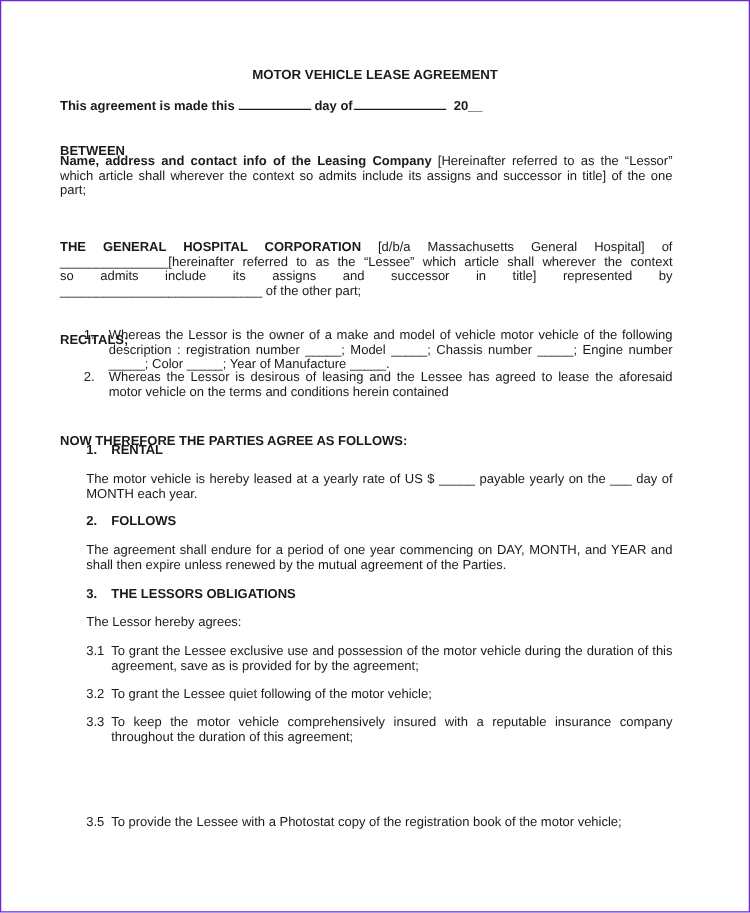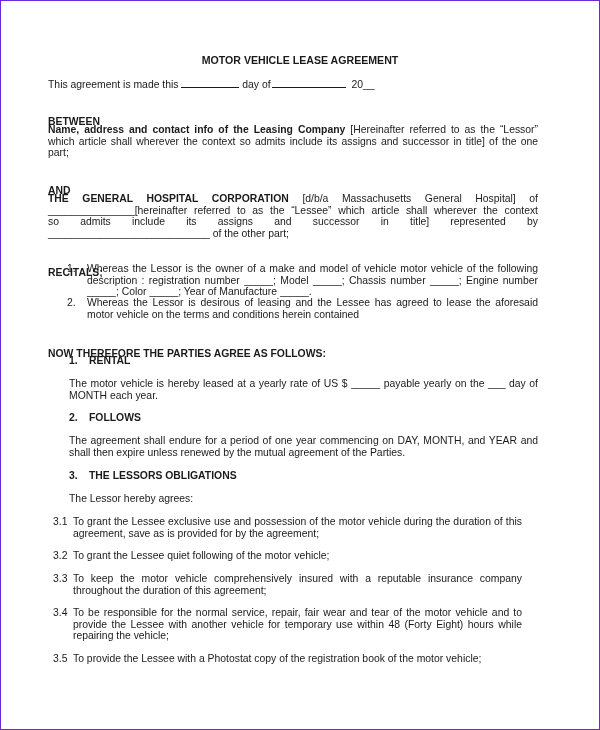--- a/index.html
+++ b/index.html
@@ -40,7 +40,7 @@
 
   <div class="title">MOTOR VEHICLE LEASE AGREEMENT</div>
 
-  <div class="blk" style="top:77px;">
+  <div class="blk" style="top:77px;font-weight:bold;">
     <span>This agreement is made this</span>
     <span class="blank" style="width:58px;"></span>
     <span>day of</span><span class="blank" style="width:74px;margin-left:1px;"></span>

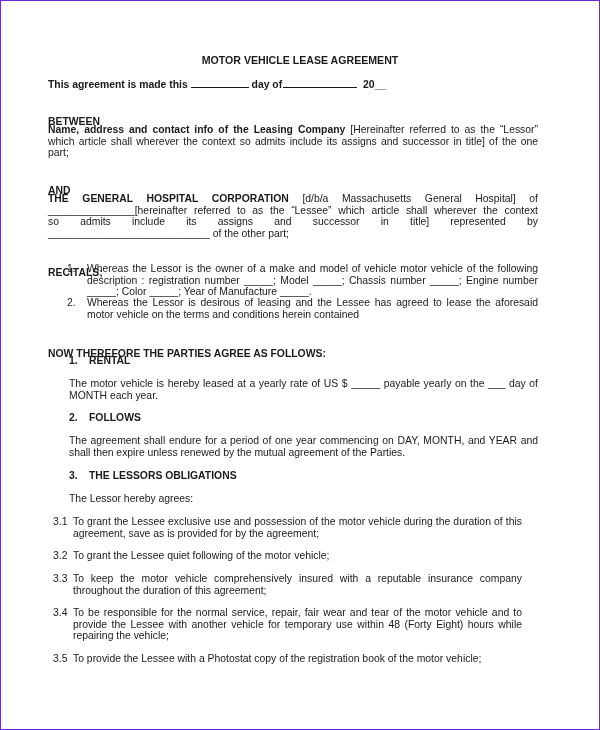--- a/index.html
+++ b/index.html
@@ -53,7 +53,6 @@
     <span class="b">Name, address and contact info of the Leasing Company</span><span> [Hereinafter referred to as the “Lessor” which article shall wherever the context so admits include its assigns and successor in title] of the one part;</span>
   </div>
 
-  <div class="blk b" style="top:168px;">AND</div>
 
   <div class="blk" style="top:192px;">
     <div class="full-just"><span class="b">THE GENERAL HOSPITAL CORPORATION</span><span> [d/b/a Massachusetts General Hospital] of</span></div>

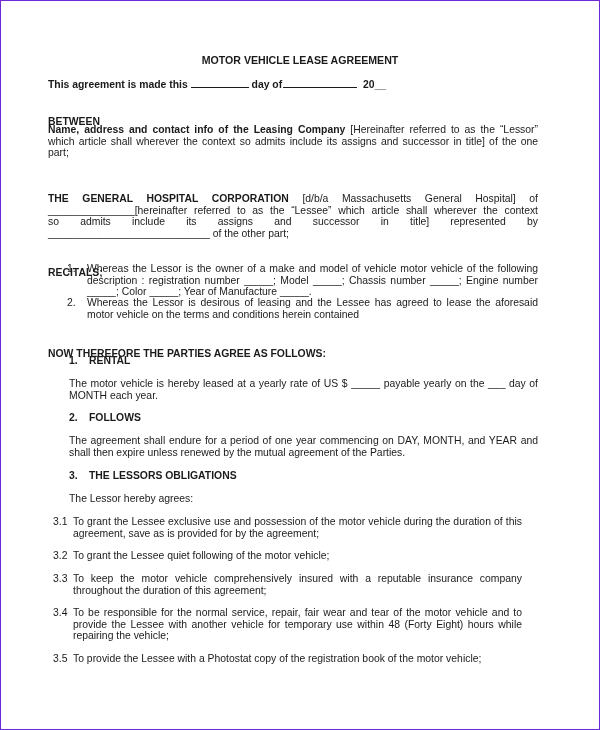--- a/index.html
+++ b/index.html
@@ -29,7 +29,7 @@
     .sec { position: absolute; left: 68px; width: 469px; }
     .sec-h { position: absolute; left: 68px; font-weight: bold; }
     .sec-h .n { display: inline-block; width: 20px; }
-    .obl { position: absolute; left: 52px; width: 469px; }
+    .obl { position: absolute; left: 68px; width: 469px; }
     .obl .num { position: absolute; left: 0; top: 0; }
     .obl .txt { margin-left: 20px; text-align: justify; text-align-last: left; }
   </style>

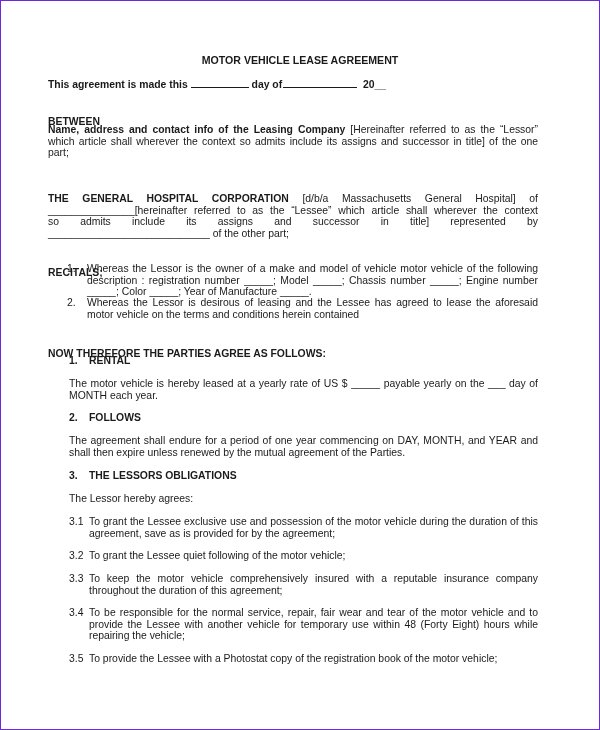--- a/index.html
+++ b/index.html
@@ -101,10 +101,6 @@
     <span class="num">3.3</span>
     <div class="txt"> To keep the motor vehicle comprehensively insured with a reputable insurance company throughout the duration of this agreement;</div>
   </div>
-  <div class="obl" style="top:606px;">
-    <span class="num">3.4</span>
-    <div class="txt"> To be responsible for the normal service, repair, fair wear and tear of the motor vehicle and to provide the Lessee with another vehicle for temporary use within 48 (Forty Eight) hours while repairing the vehicle;</div>
-  </div>
   <div class="obl" style="top:652px;">
     <span class="num">3.5</span>
     <div class="txt">To provide the Lessee with a Photostat copy of the registration book of the motor vehicle;</div>

